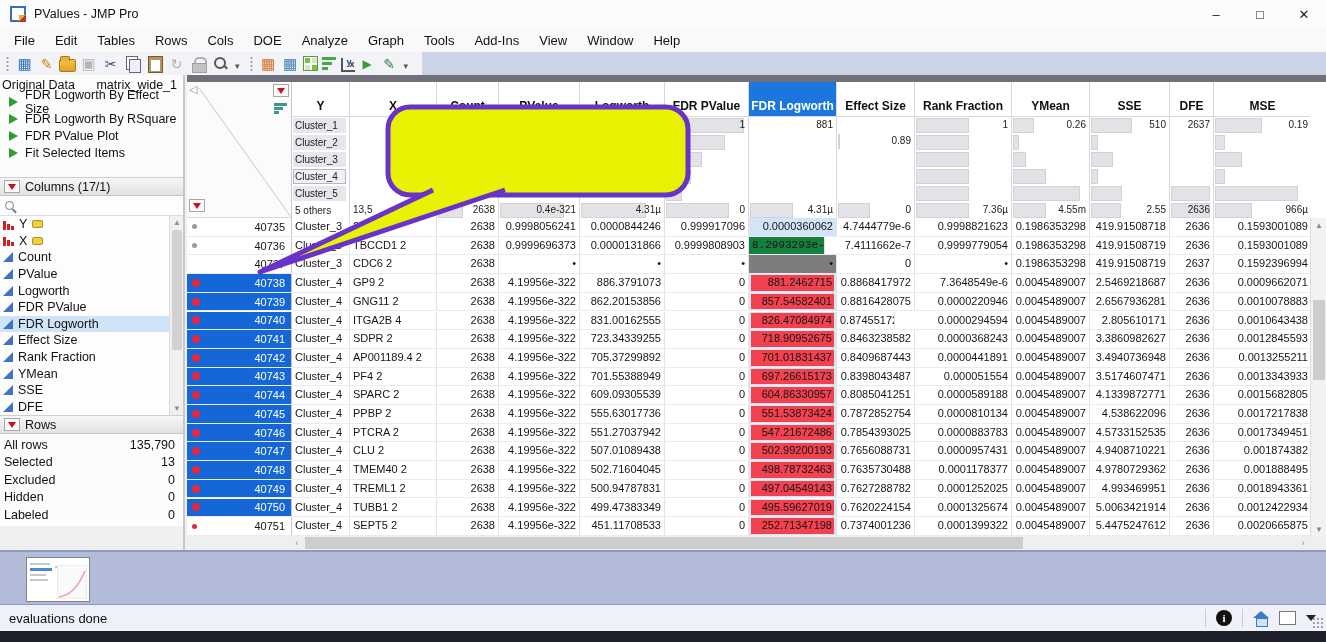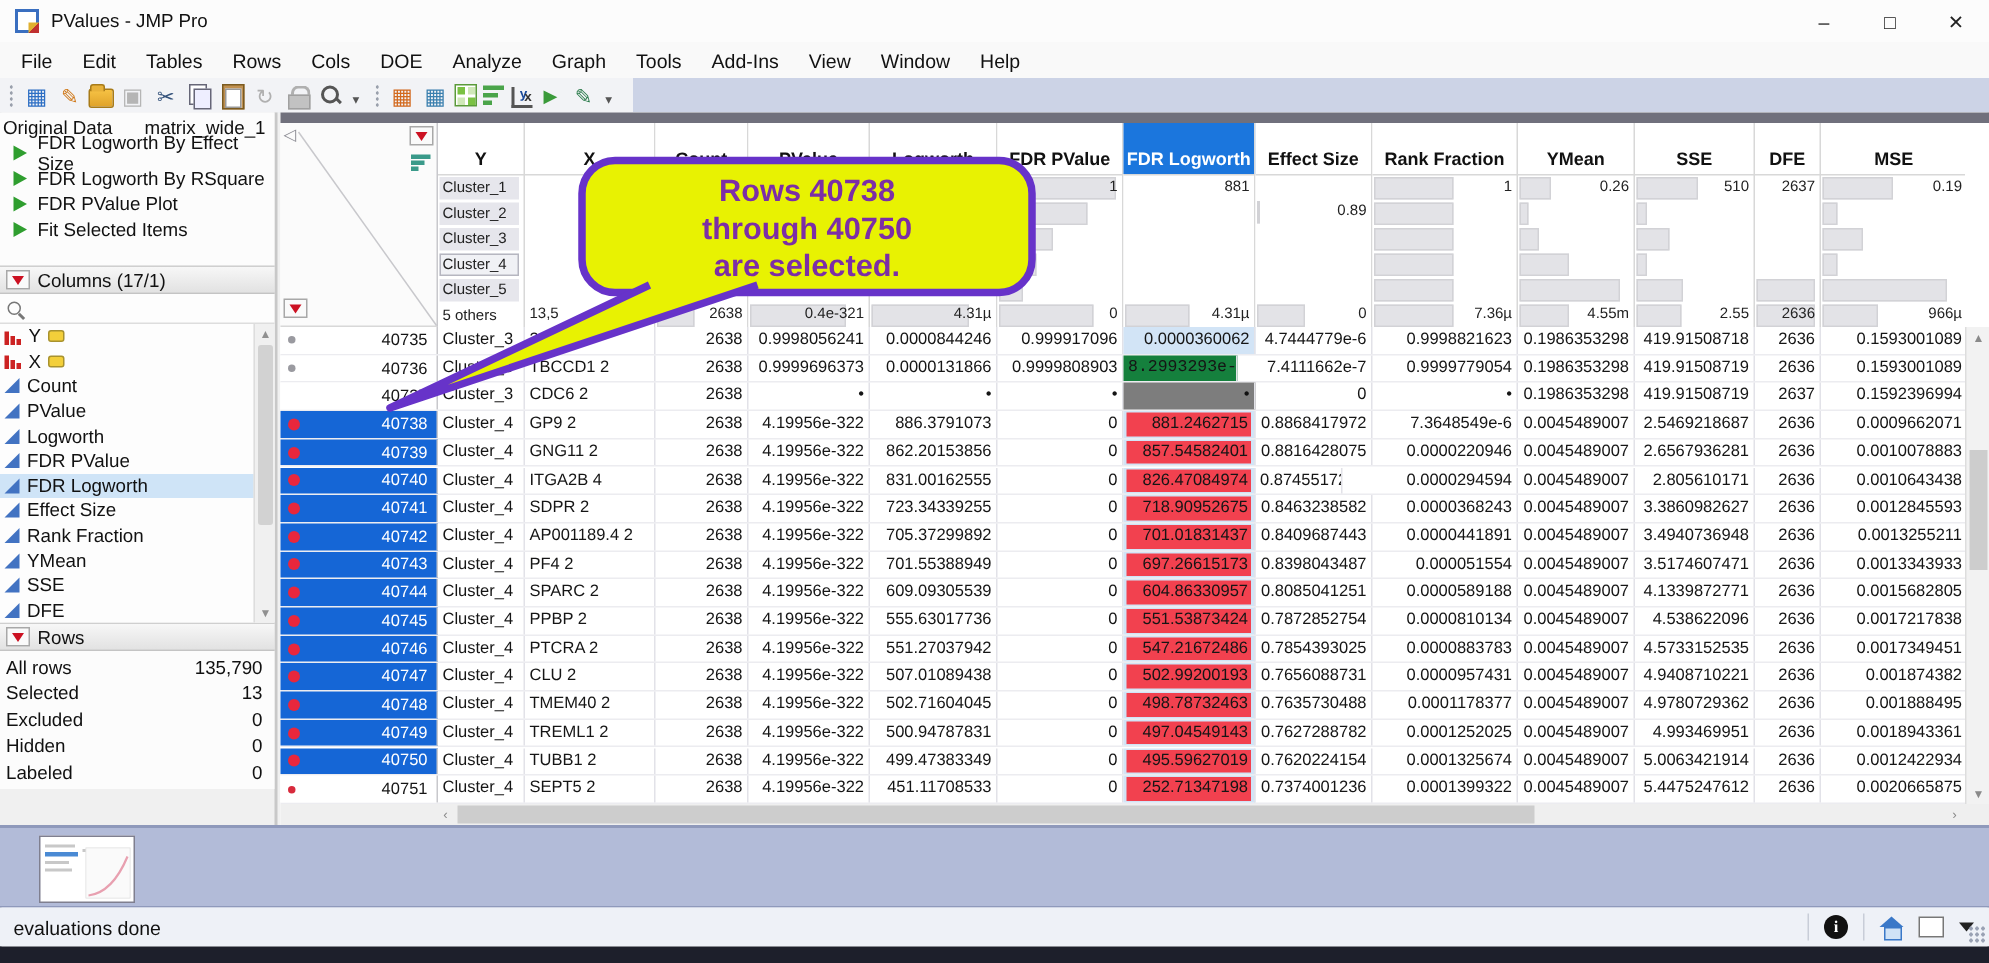--- a/index.html
+++ b/index.html
@@ -1034,11 +1034,6 @@
     <path d="M433,190 L260,272 L505,190" fill="#e8f202" stroke="#6733c9" stroke-width="5" stroke-linejoin="round"></path>
     <rect x="400" y="118" width="276" height="66" fill="#e8f202"></rect>
   </svg>
-  <div class="callout-text" id="callout-text">
-      <div>Rows 40738</div>
-      <div>through 40750</div>
-      <div>are selected.</div>
-    </div>
 
   <div class="thumbstrip">
     <div class="thumb">

